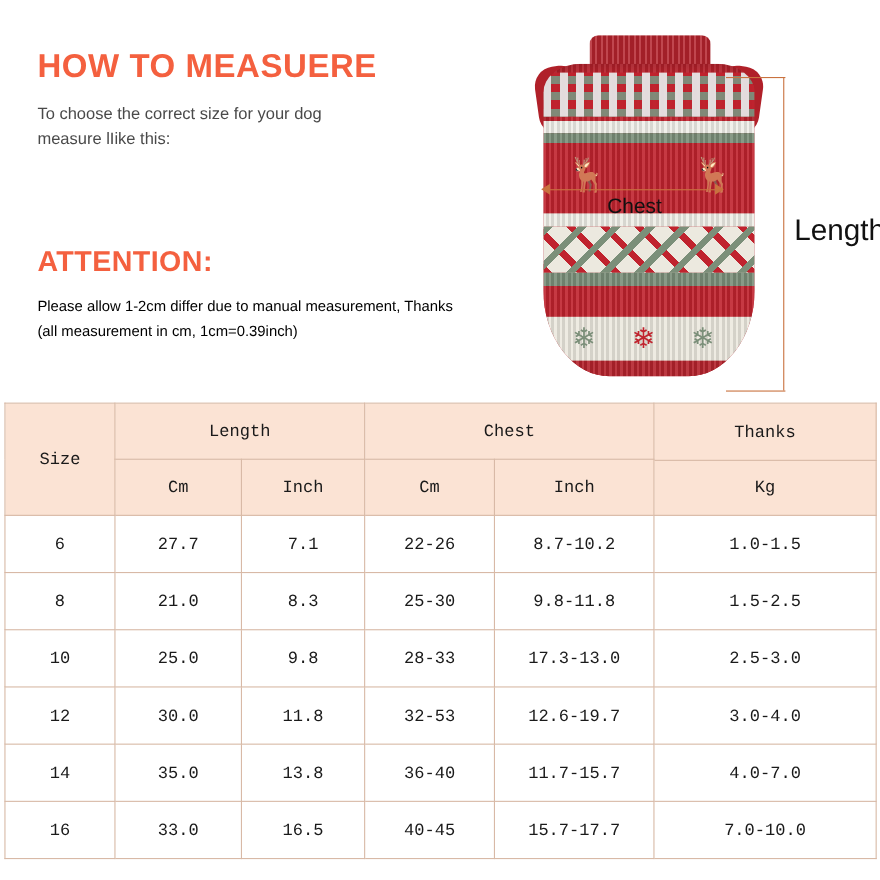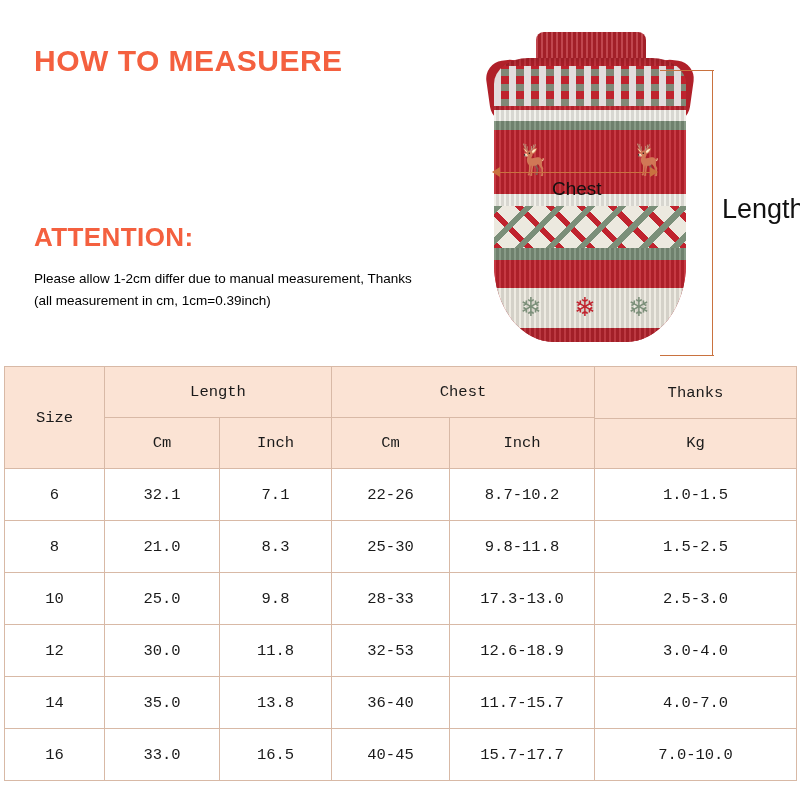--- a/index.html
+++ b/index.html
@@ -263,6 +263,7 @@
 
   <div class="left-block">
     <h1 class="title-main">HOW TO MEASUERE</h1>
+    <p class="intro-text">To choose the correct size for your dog measure lIike this:</p>
   </div>
 
   <h2 class="attention-title">ATTENTION:</h2>

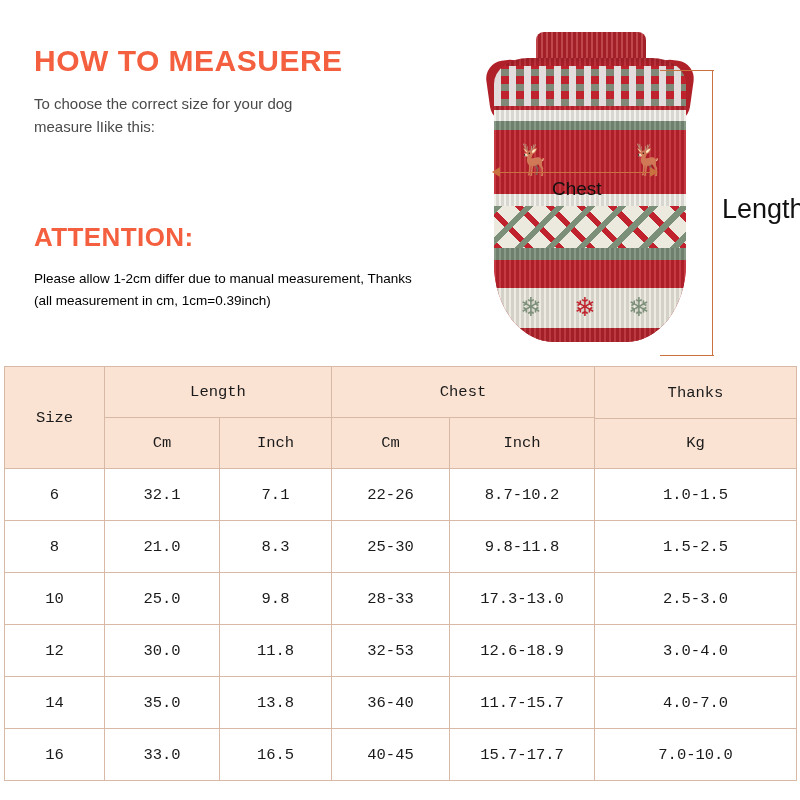--- a/index.html
+++ b/index.html
@@ -336,7 +336,7 @@
     <tbody>
       <tr>
         <td>6</td>
-        <td>32.1</td>
+        <td>27.7</td>
         <td>7.1</td>
         <td>22-26</td>
         <td>8.7-10.2</td>

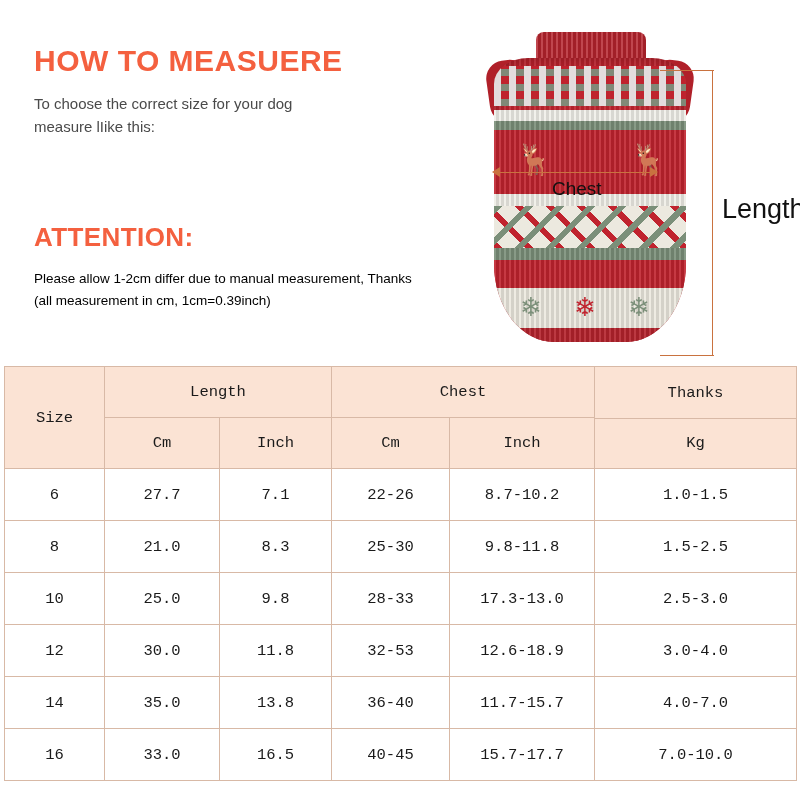--- a/index.html
+++ b/index.html
@@ -363,7 +363,7 @@
         <td>30.0</td>
         <td>11.8</td>
         <td>32-53</td>
-        <td>12.6-18.9</td>
+        <td>12.6-19.7</td>
         <td>3.0-4.0</td>
       </tr>
       <tr>

